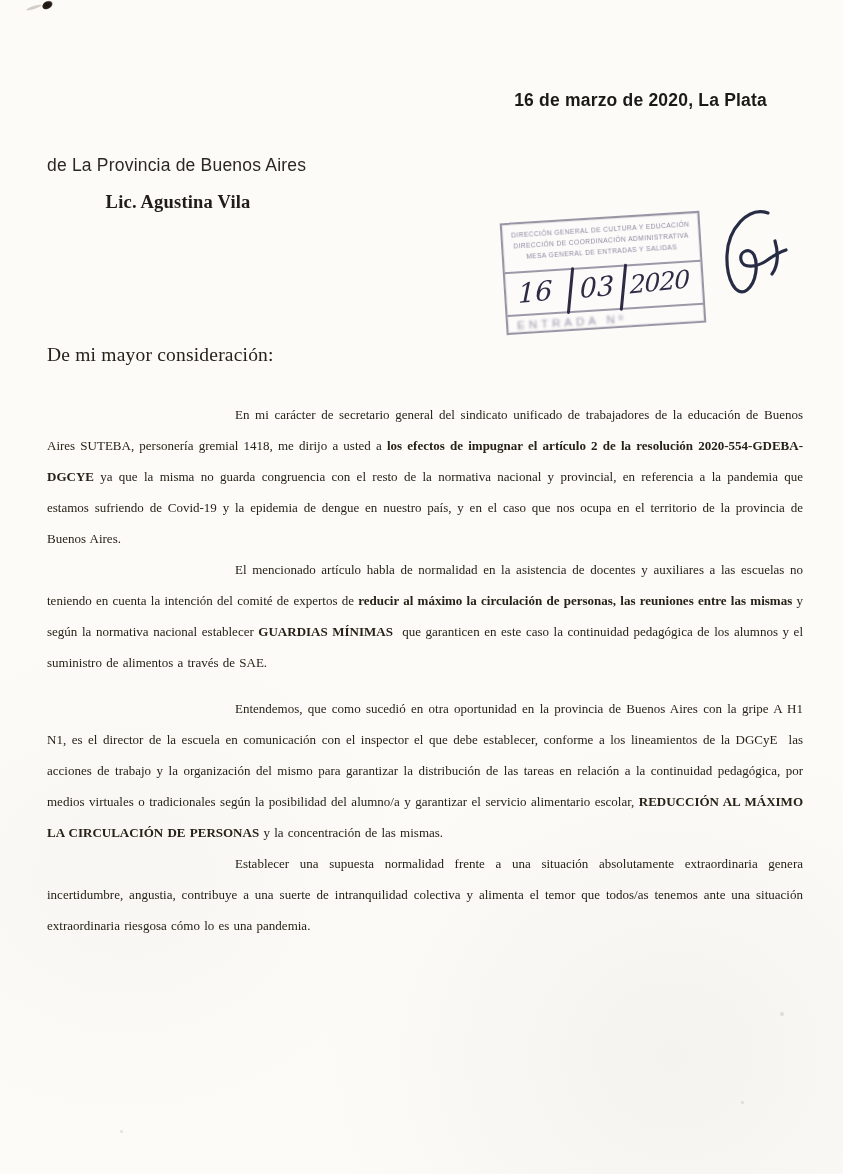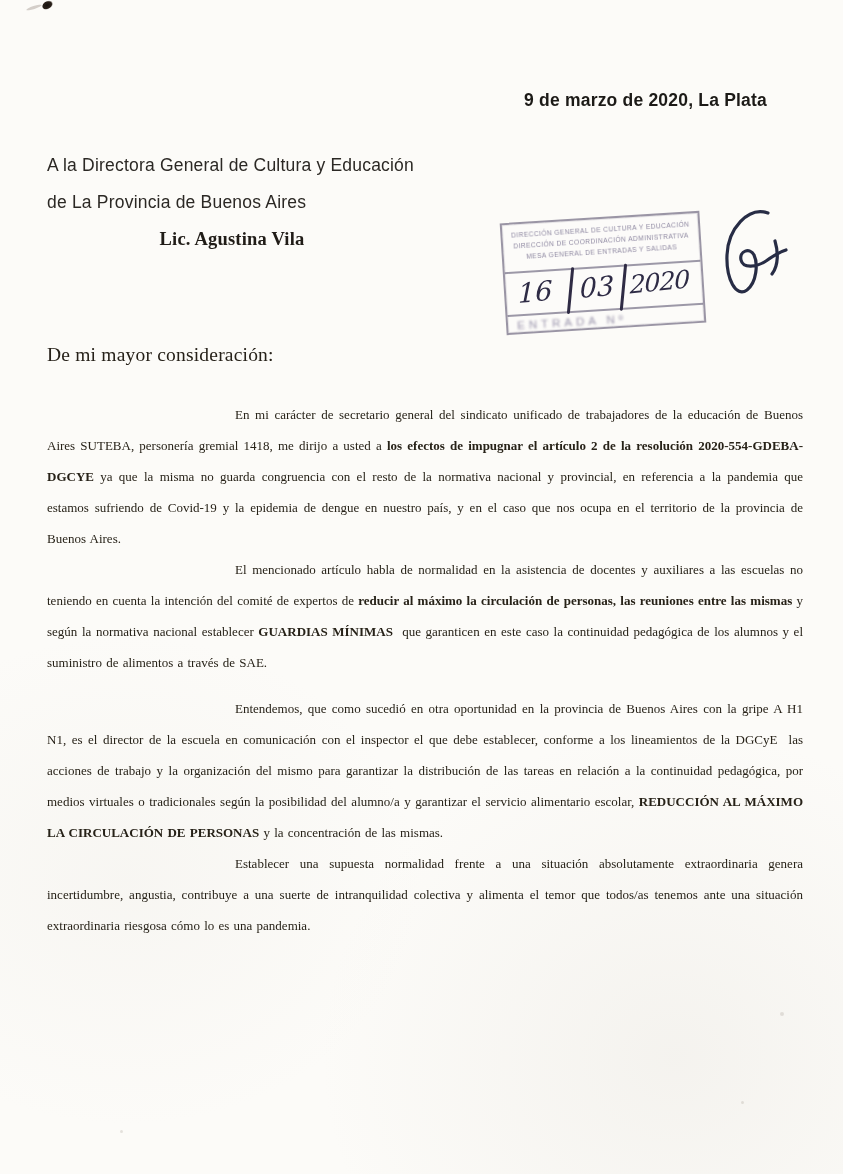--- a/index.html
+++ b/index.html
@@ -84,7 +84,7 @@
   <div class="ink-tail"></div>
   <div class="ink-blob"></div>
 
-  <div class="date-line">9 de marzo de 2020, La Plata</div>
+  <div class="date-line">16 de marzo de 2020, La Plata</div>
 
   <div class="recipient">
     <div class="r-line">A la Directora General de Cultura y Educación</div>

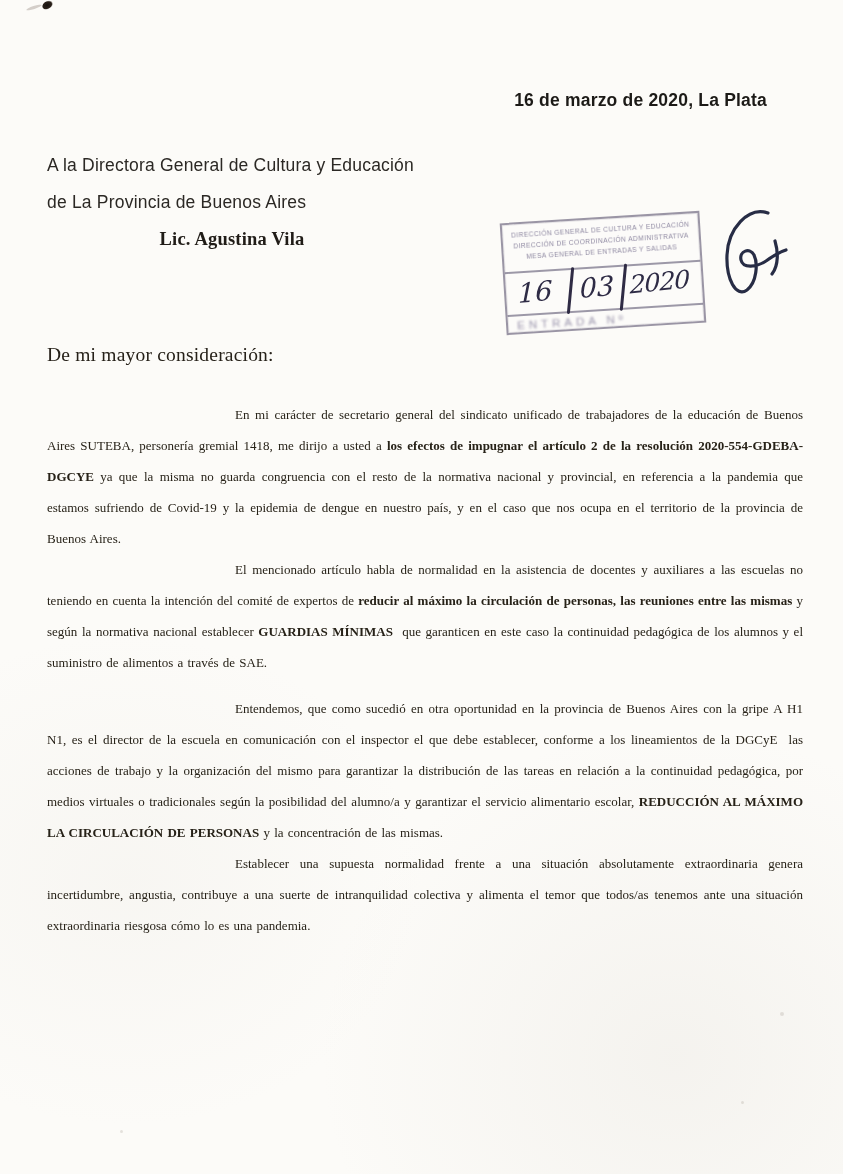--- a/index.html
+++ b/index.html
@@ -87,7 +87,6 @@
   <div class="date-line">16 de marzo de 2020, La Plata</div>
 
   <div class="recipient">
-    <div class="r-line">A la Directora General de Cultura y Educación</div>
     <div class="r-line">de La Provincia de Buenos Aires</div>
     <div class="r-line r-name">Lic. Agustina Vila</div>
   </div>

